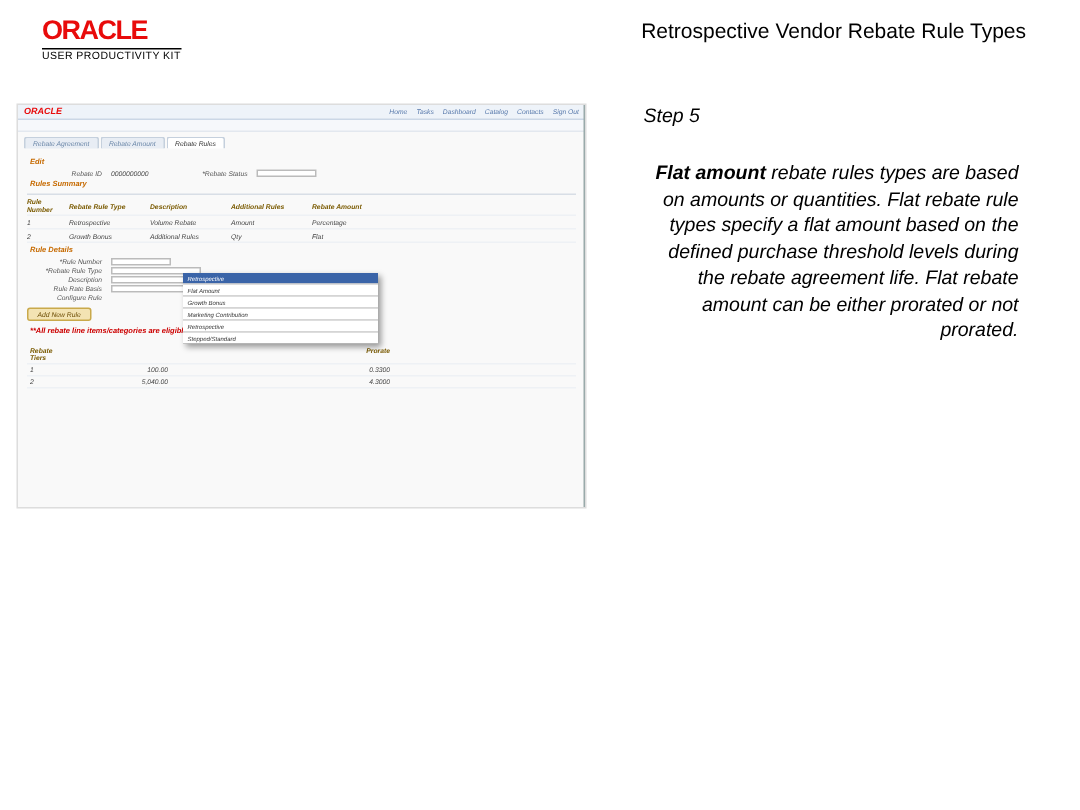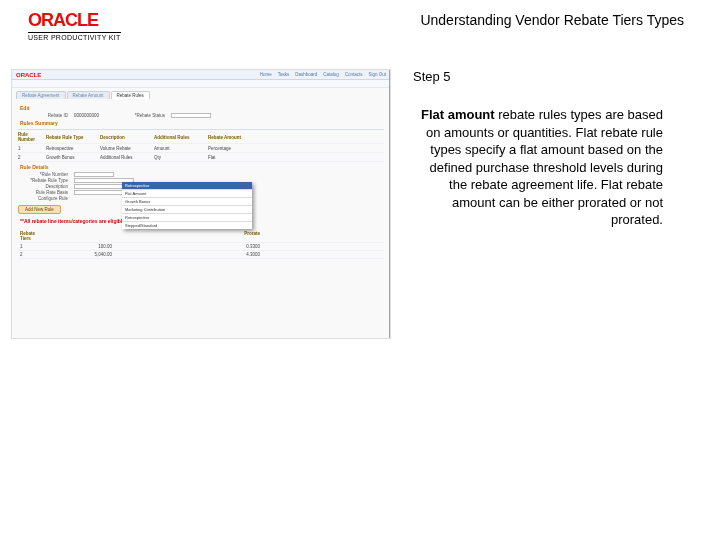--- a/index.html
+++ b/index.html
@@ -56,7 +56,7 @@
     <div class="oracle-logo">ORACLE</div>
     <div class="upk">USER PRODUCTIVITY KIT</div>
   </div>
-  <div class="title">Understanding Vendor Rebate Tiers Types</div>
+  <div class="title">Retrospective Vendor Rebate Rule Types</div>
 </div>
 
 <div class="main">

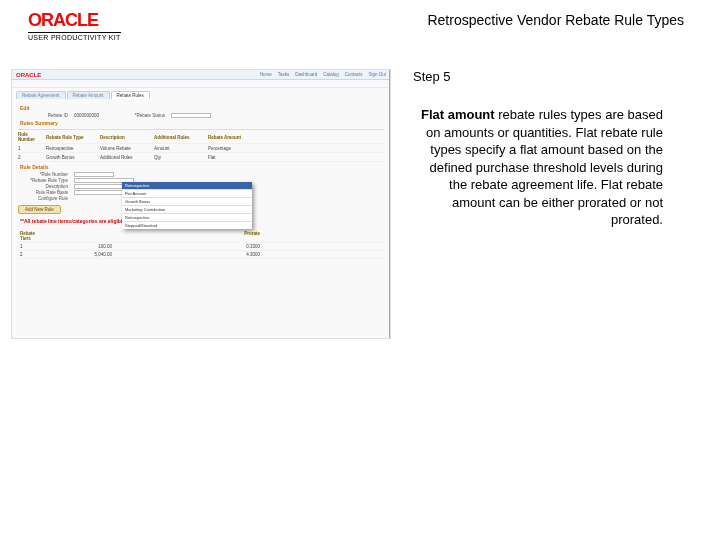--- a/index.html
+++ b/index.html
@@ -12,7 +12,7 @@
   .upk { font-size:7px; letter-spacing:0.3px; color:#000; border-top:1px solid #000; padding-top:1px; margin-top:1px; }
   .title { margin-left:auto; margin-right:8px; font-size:14px; color:#000; padding-top:2px; }
 
-  .main { display:flex; padding:0 11px; margin-top:22px; gap:22px; }
+  .main { display:flex; padding:0 11px; margin-top:22px; gap:38px;font-style:italic; }
   .shot { width:380px; height:270px; border:1px solid #ddd; background:#f9f9f9; position:relative; overflow:hidden; font-size:4.5px; color:#444; }
   .right { width:250px; }
 

